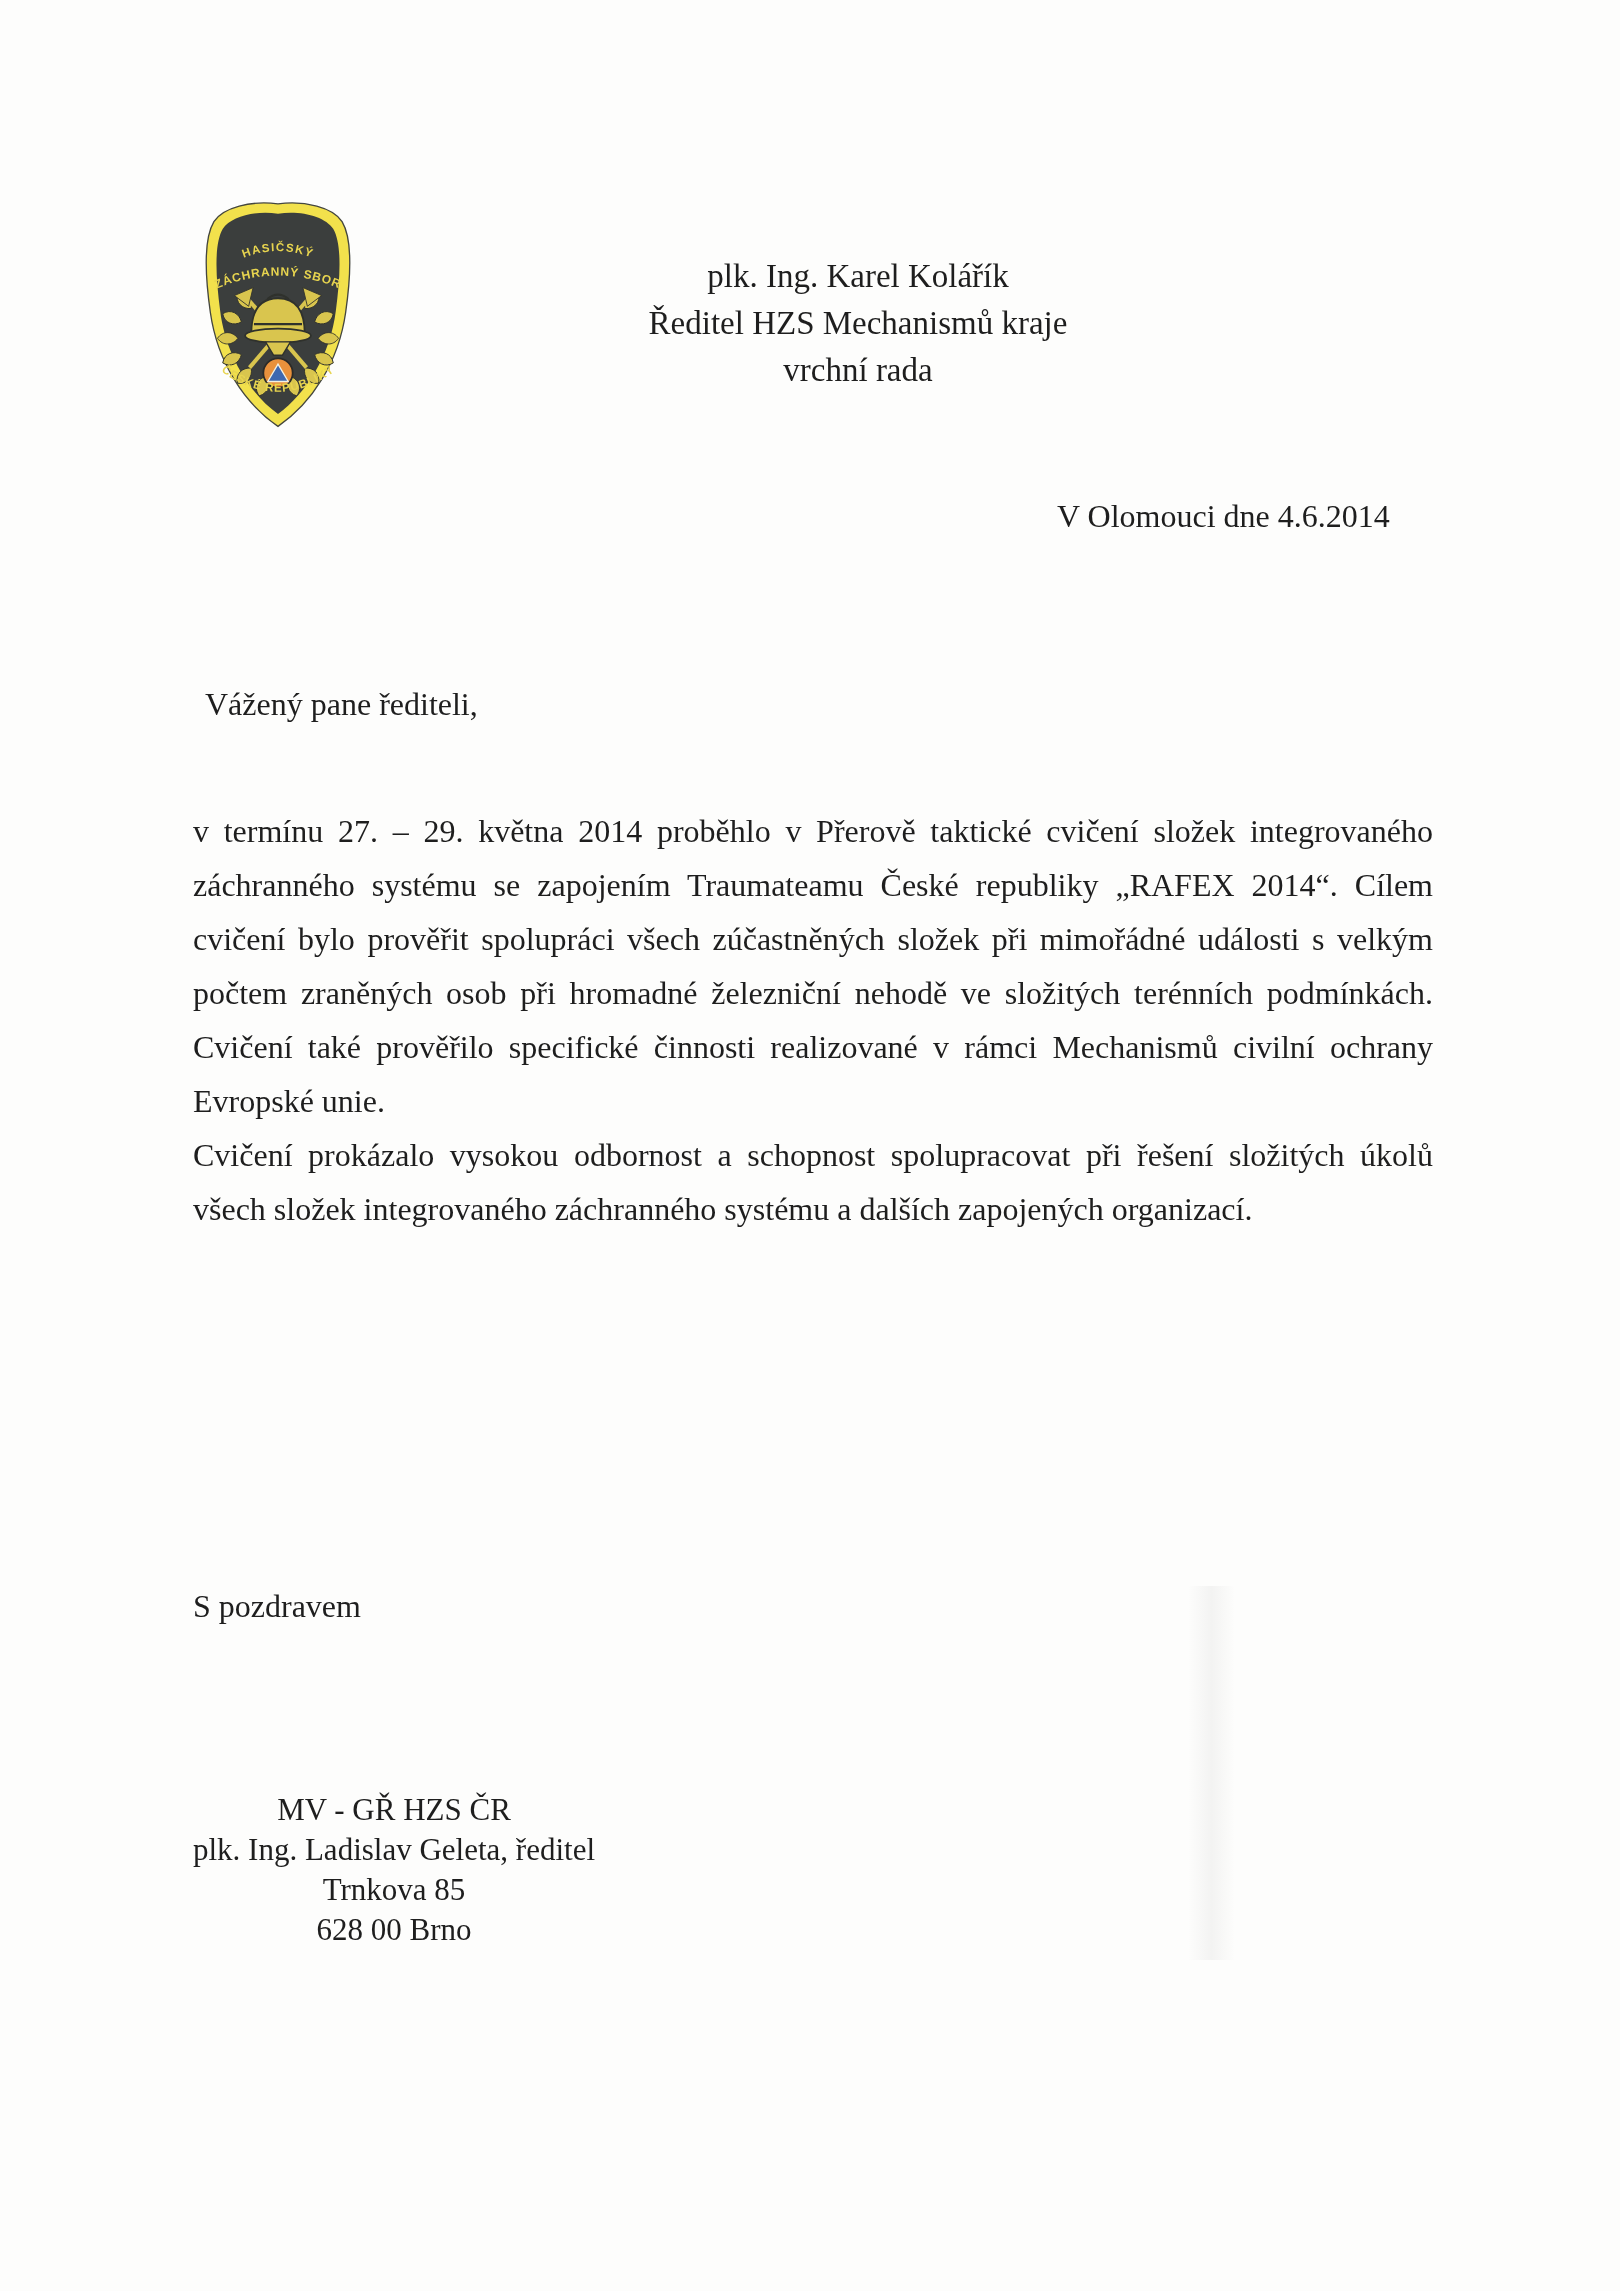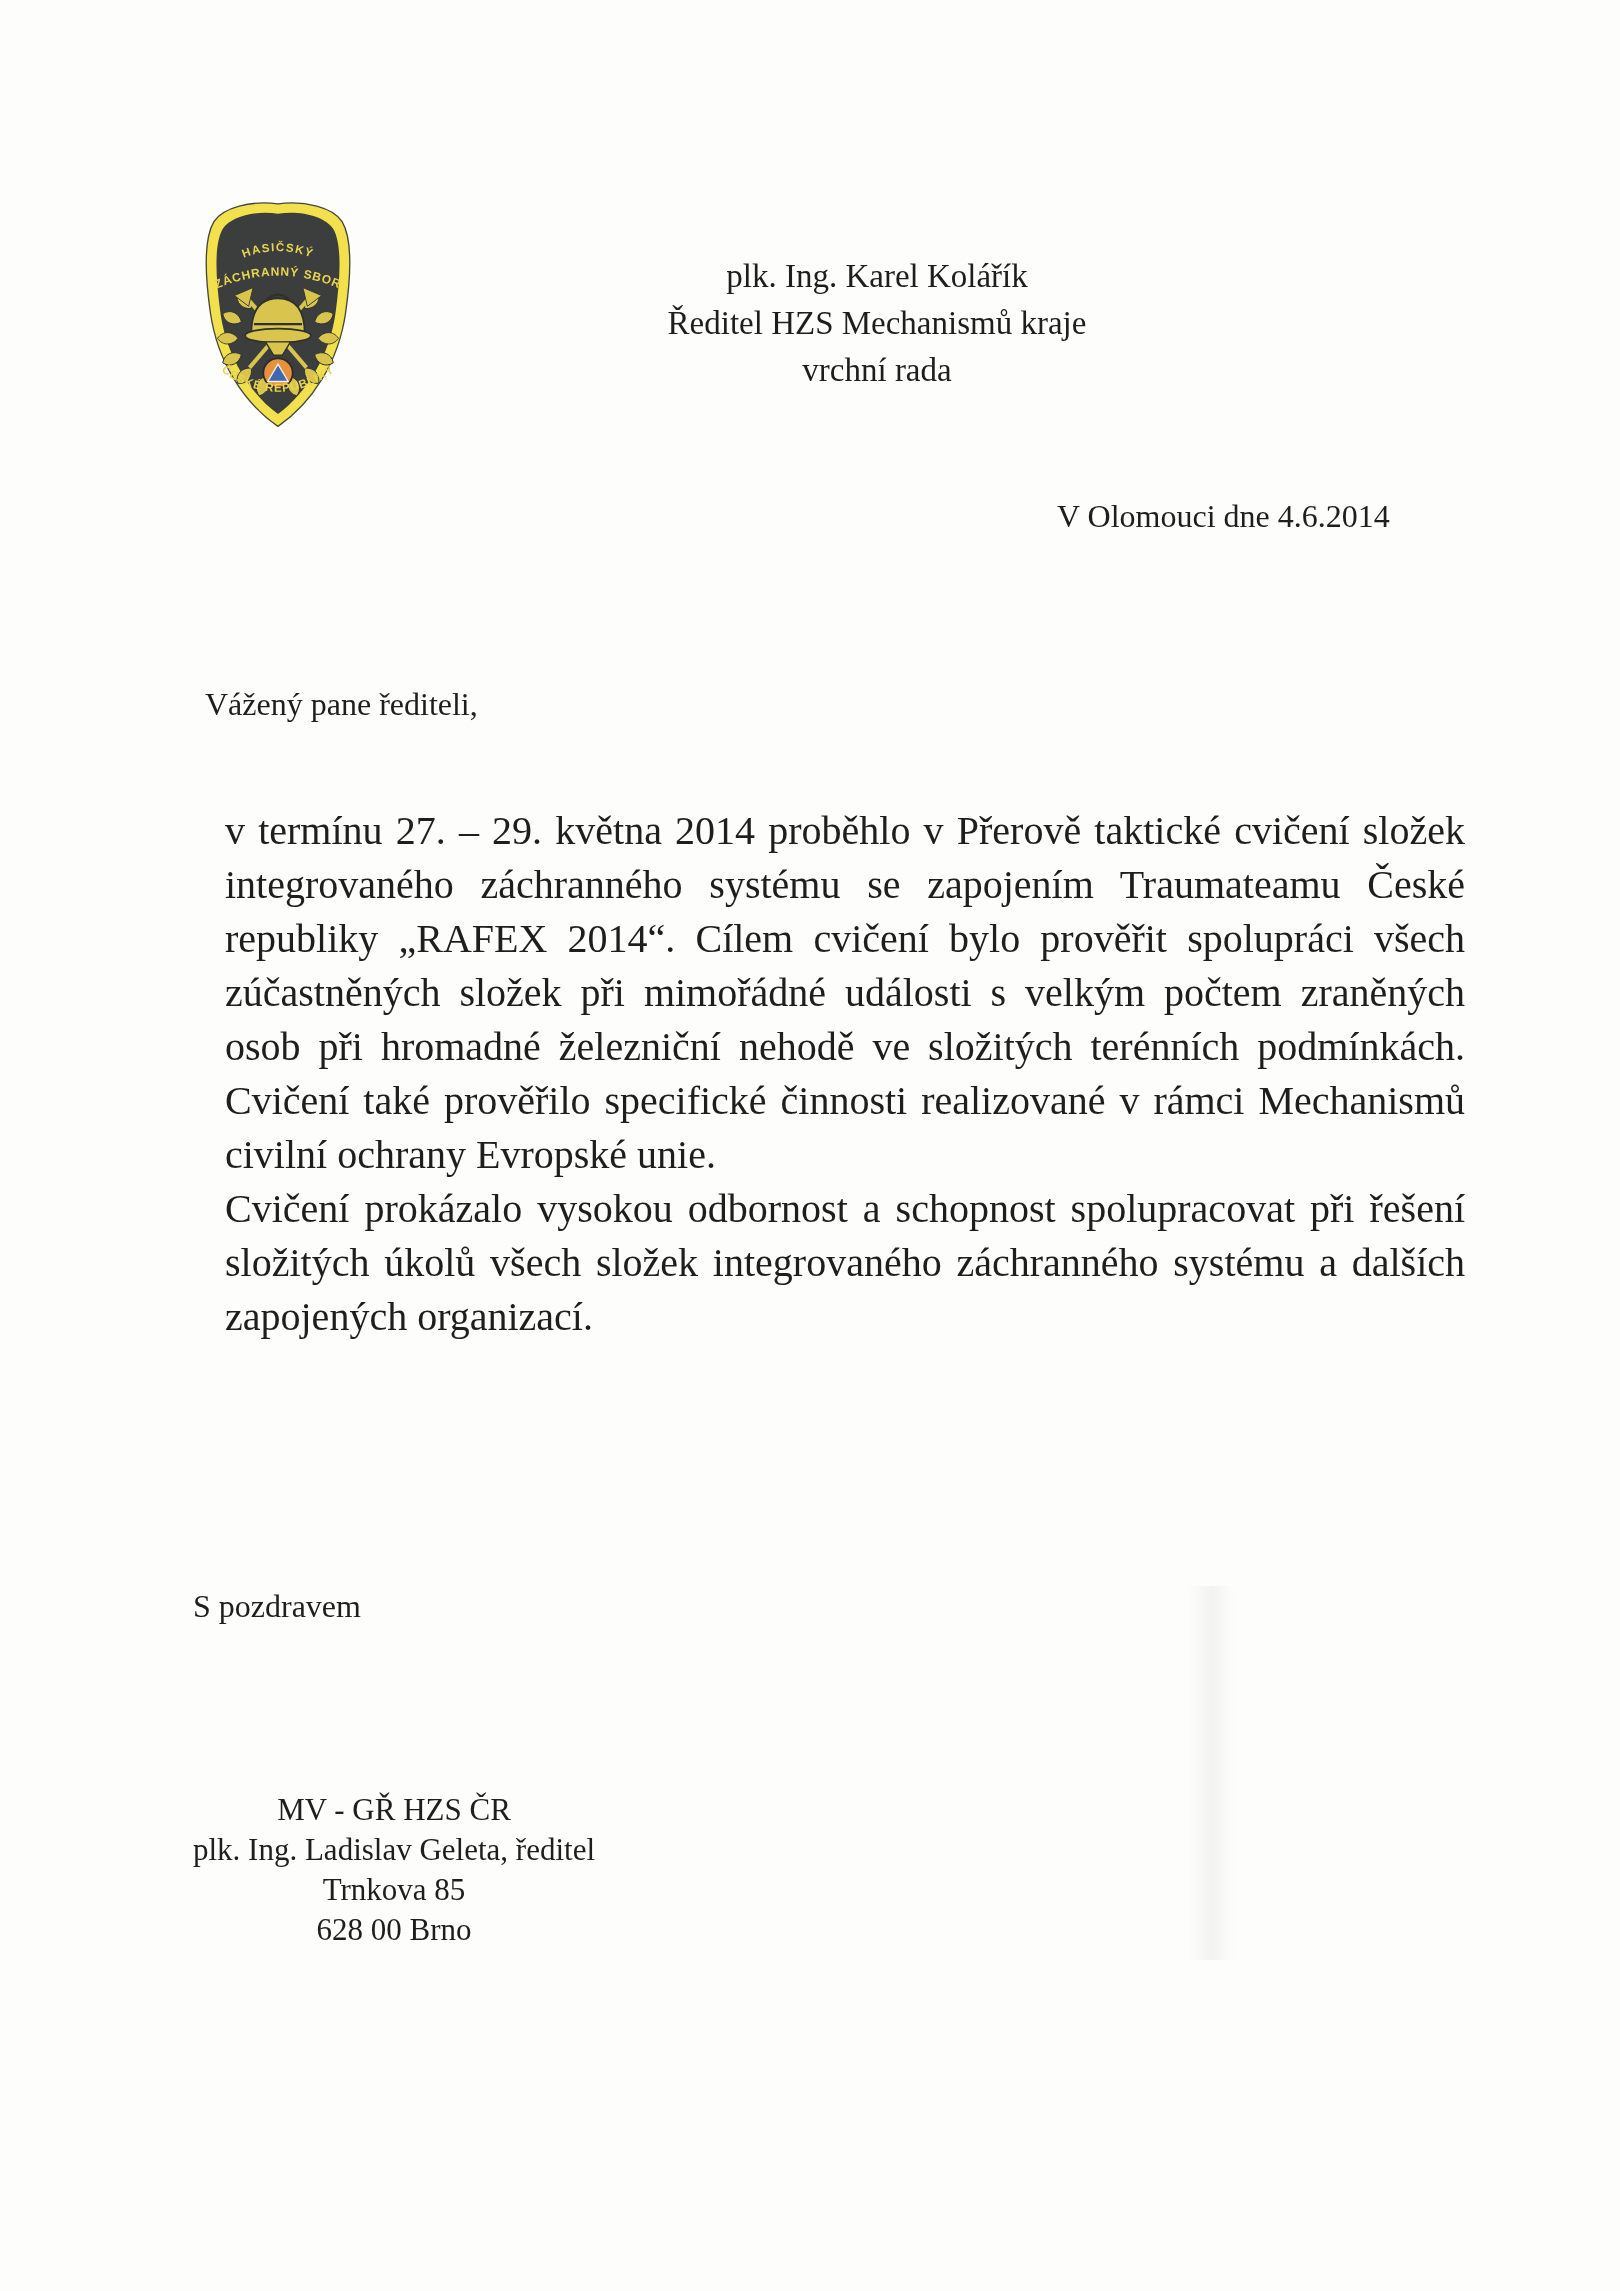--- a/index.html
+++ b/index.html
@@ -16,7 +16,7 @@
   .logo-wrap svg { width:100%; height:100%; display:block; }
 
   .header-block {
-    position:absolute; left:539px; top:253px; width:676px;
+    position:absolute; left:520px; top:253px; width:676px;
     text-align:center; font-size:33px; line-height:47px;
     white-space:nowrap;
   }

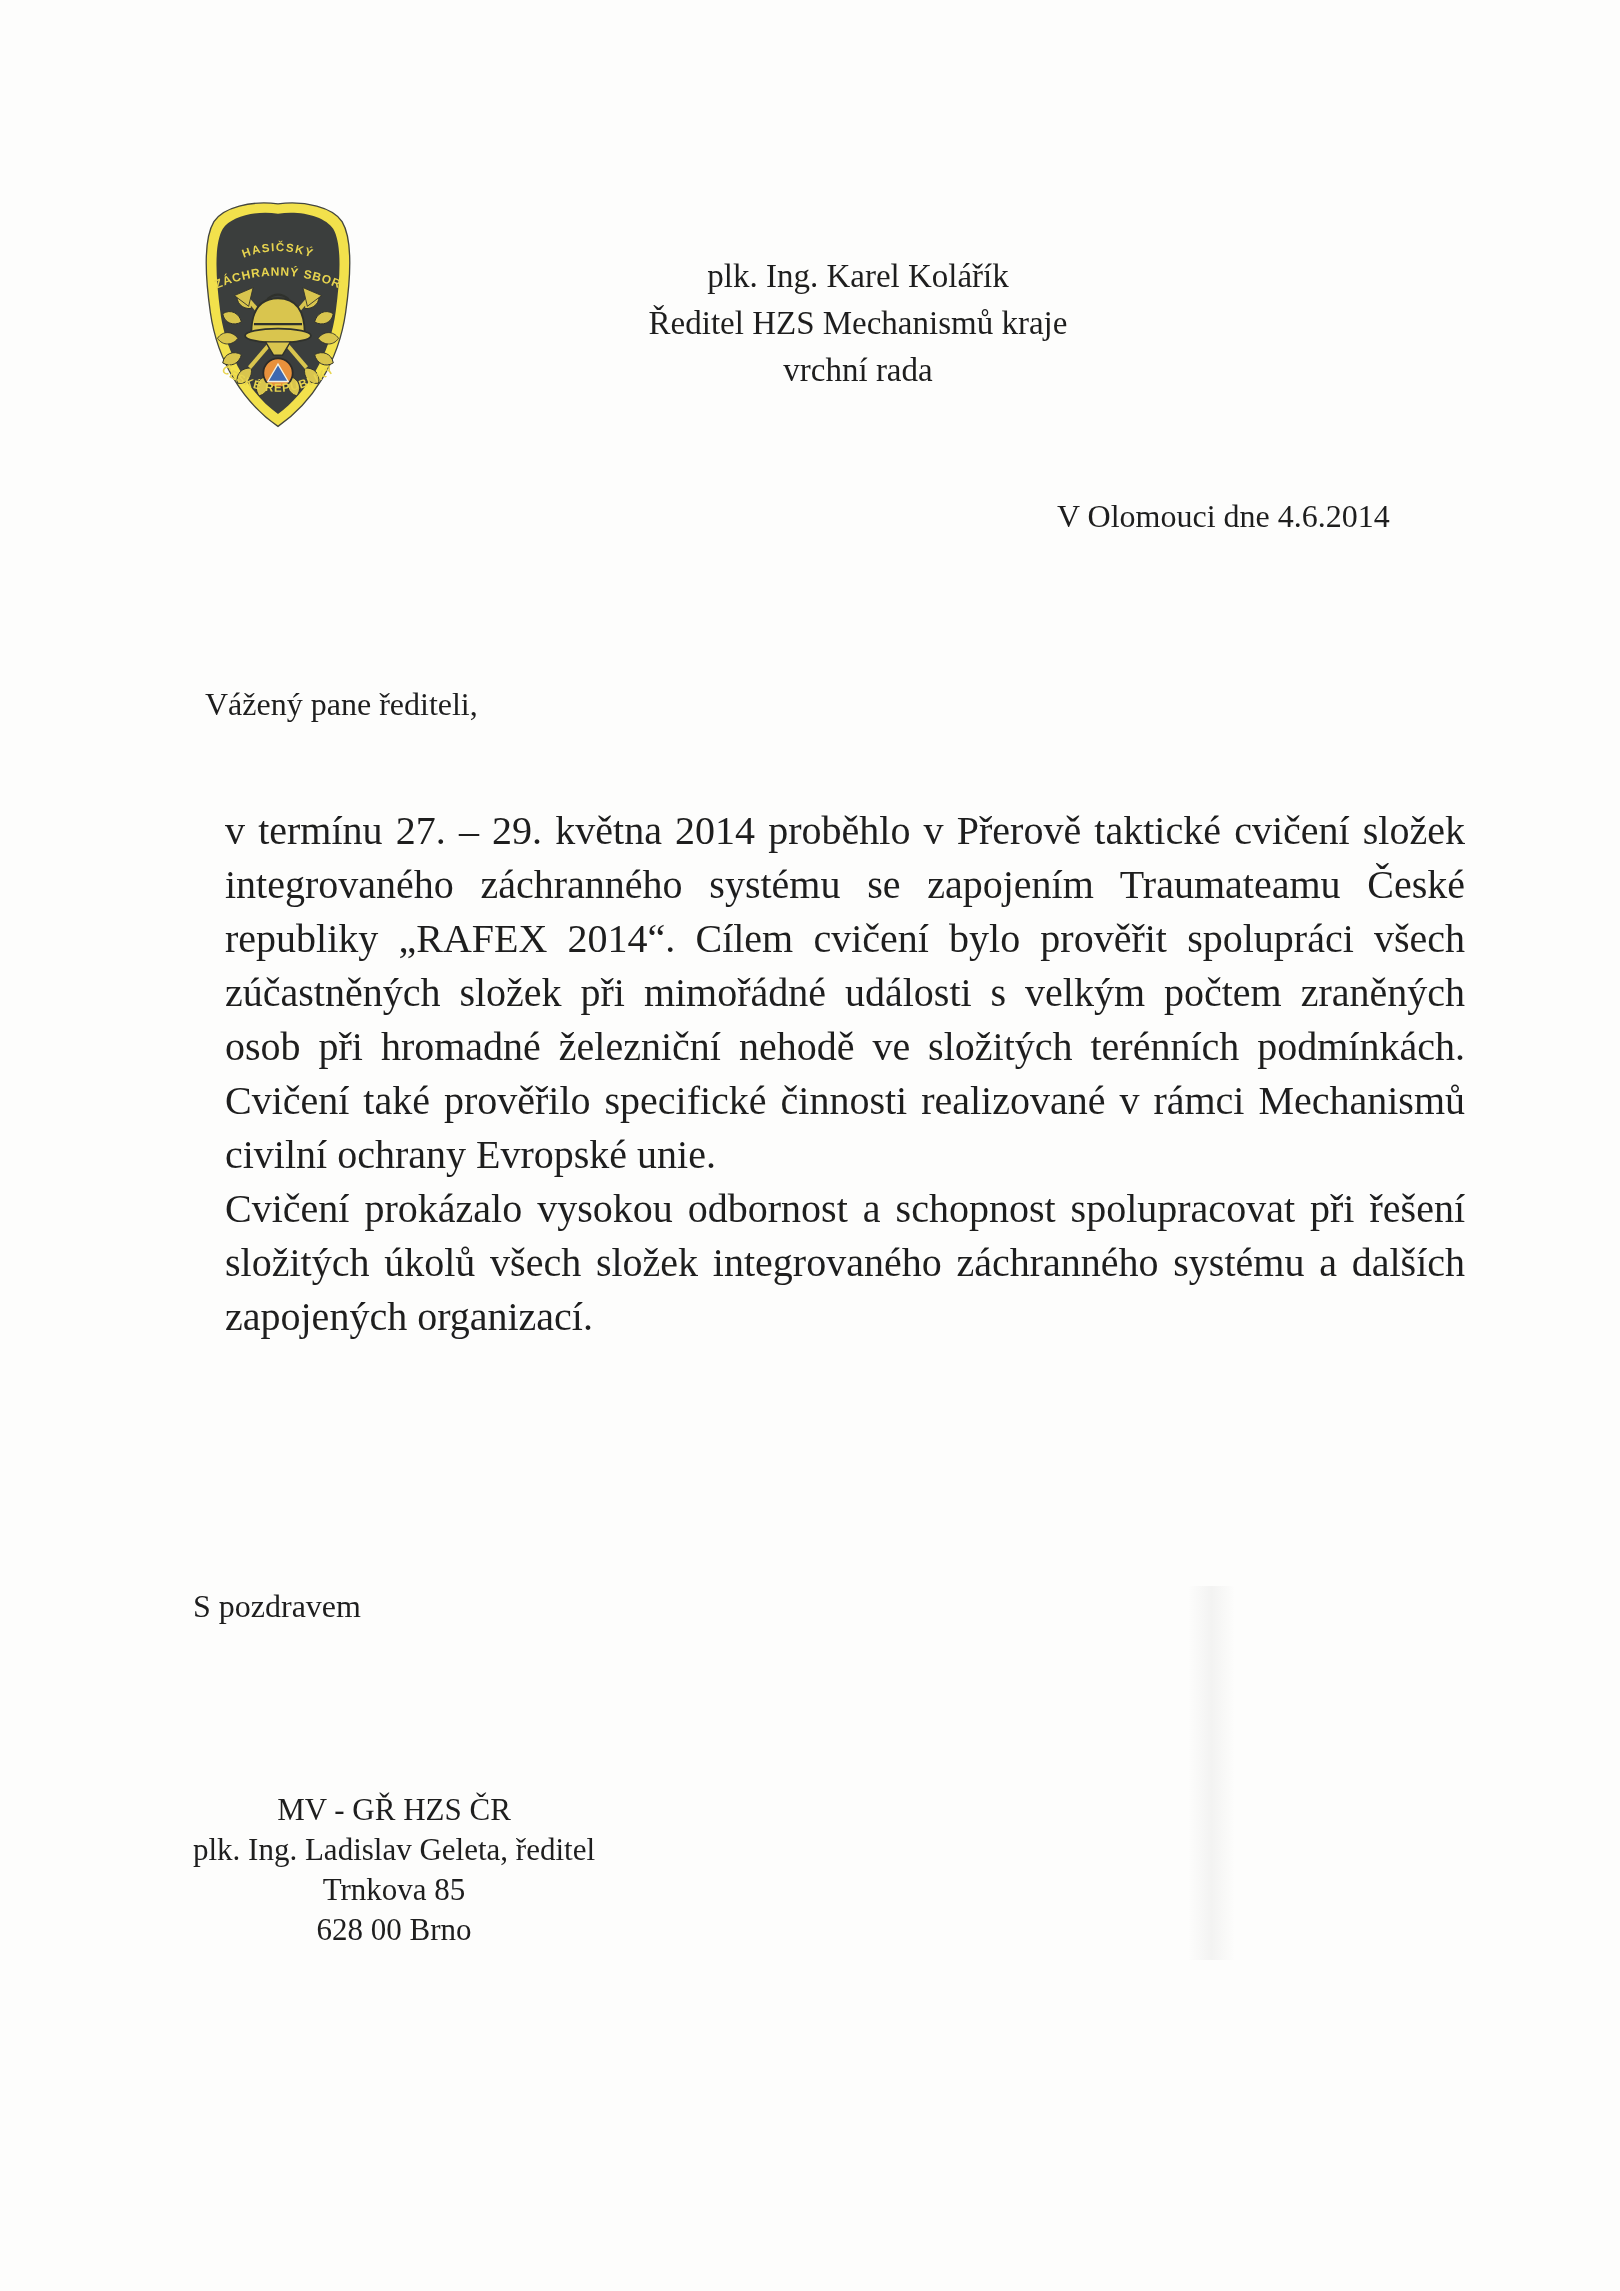--- a/index.html
+++ b/index.html
@@ -31,9 +31,8 @@
   }
   .body-col {
     position:absolute; left:193px; top:804px; width:1240px;
-    font-size:40px; line-height:54px;
+    font-size:32px; line-height:54px;
     text-align:justify;
-    margin-left:32px;
   }
   .body-col p { margin:0; }
   .body-col p.gap-before { margin-top:56px; }

